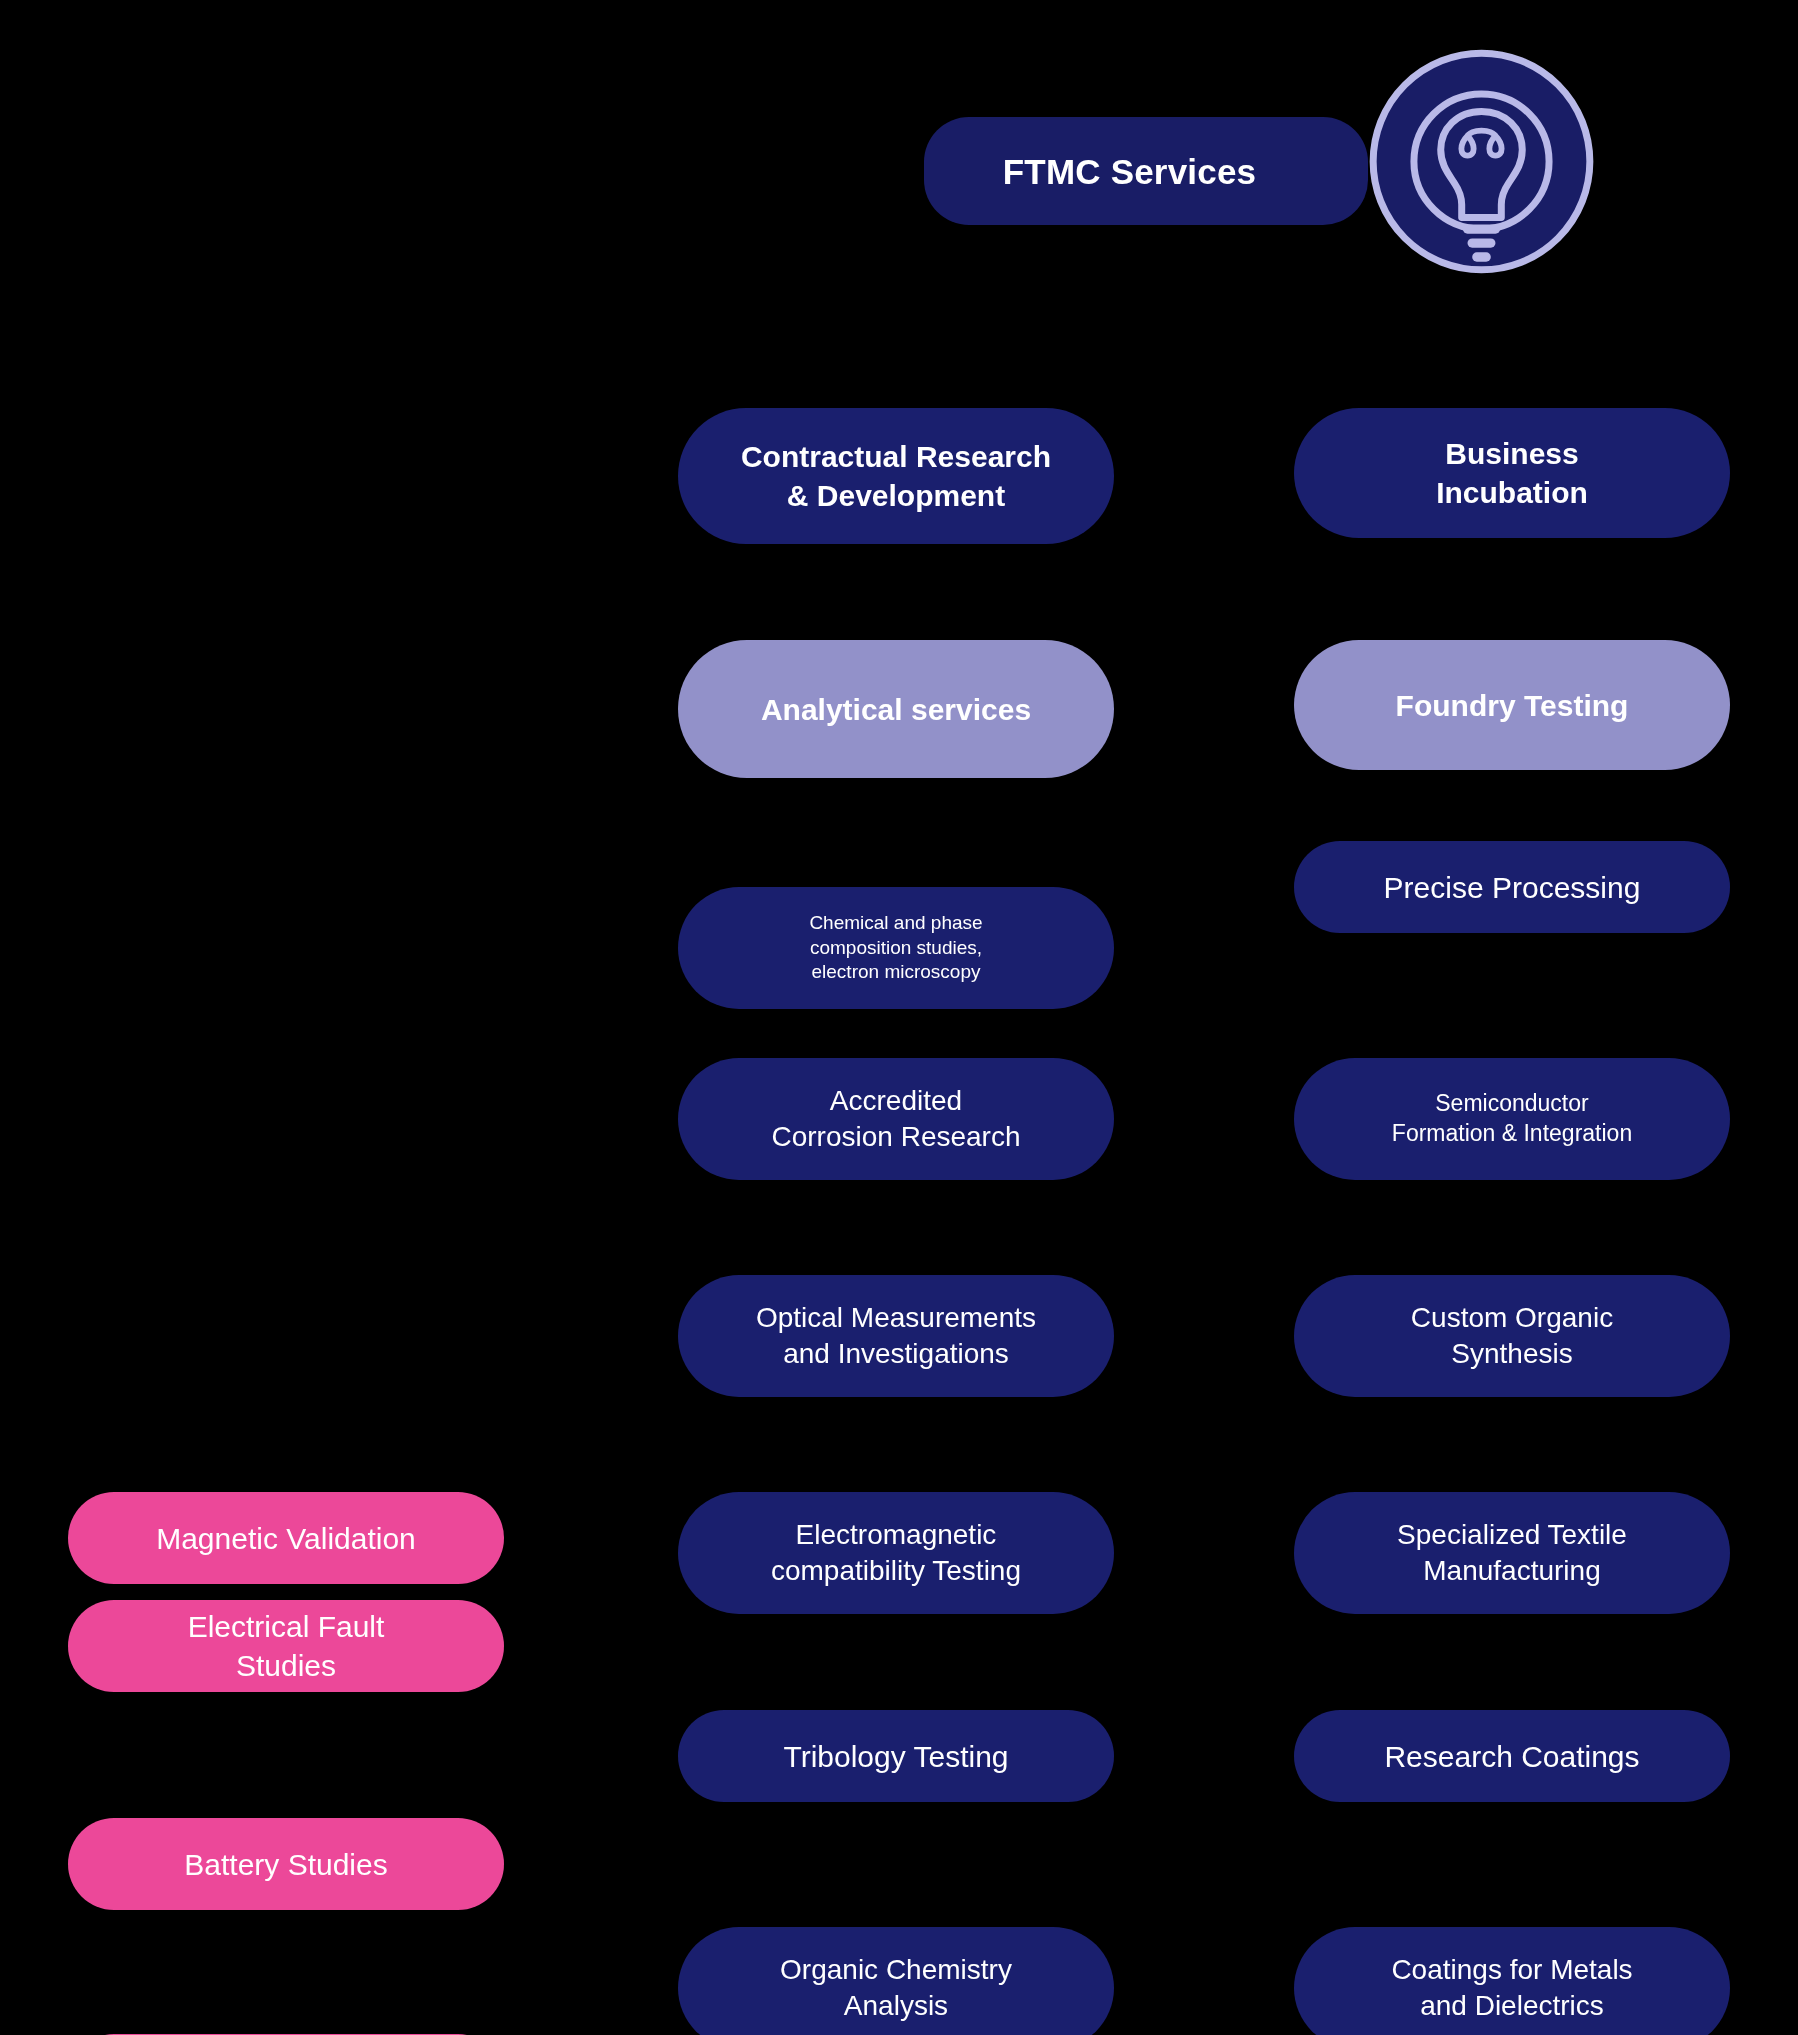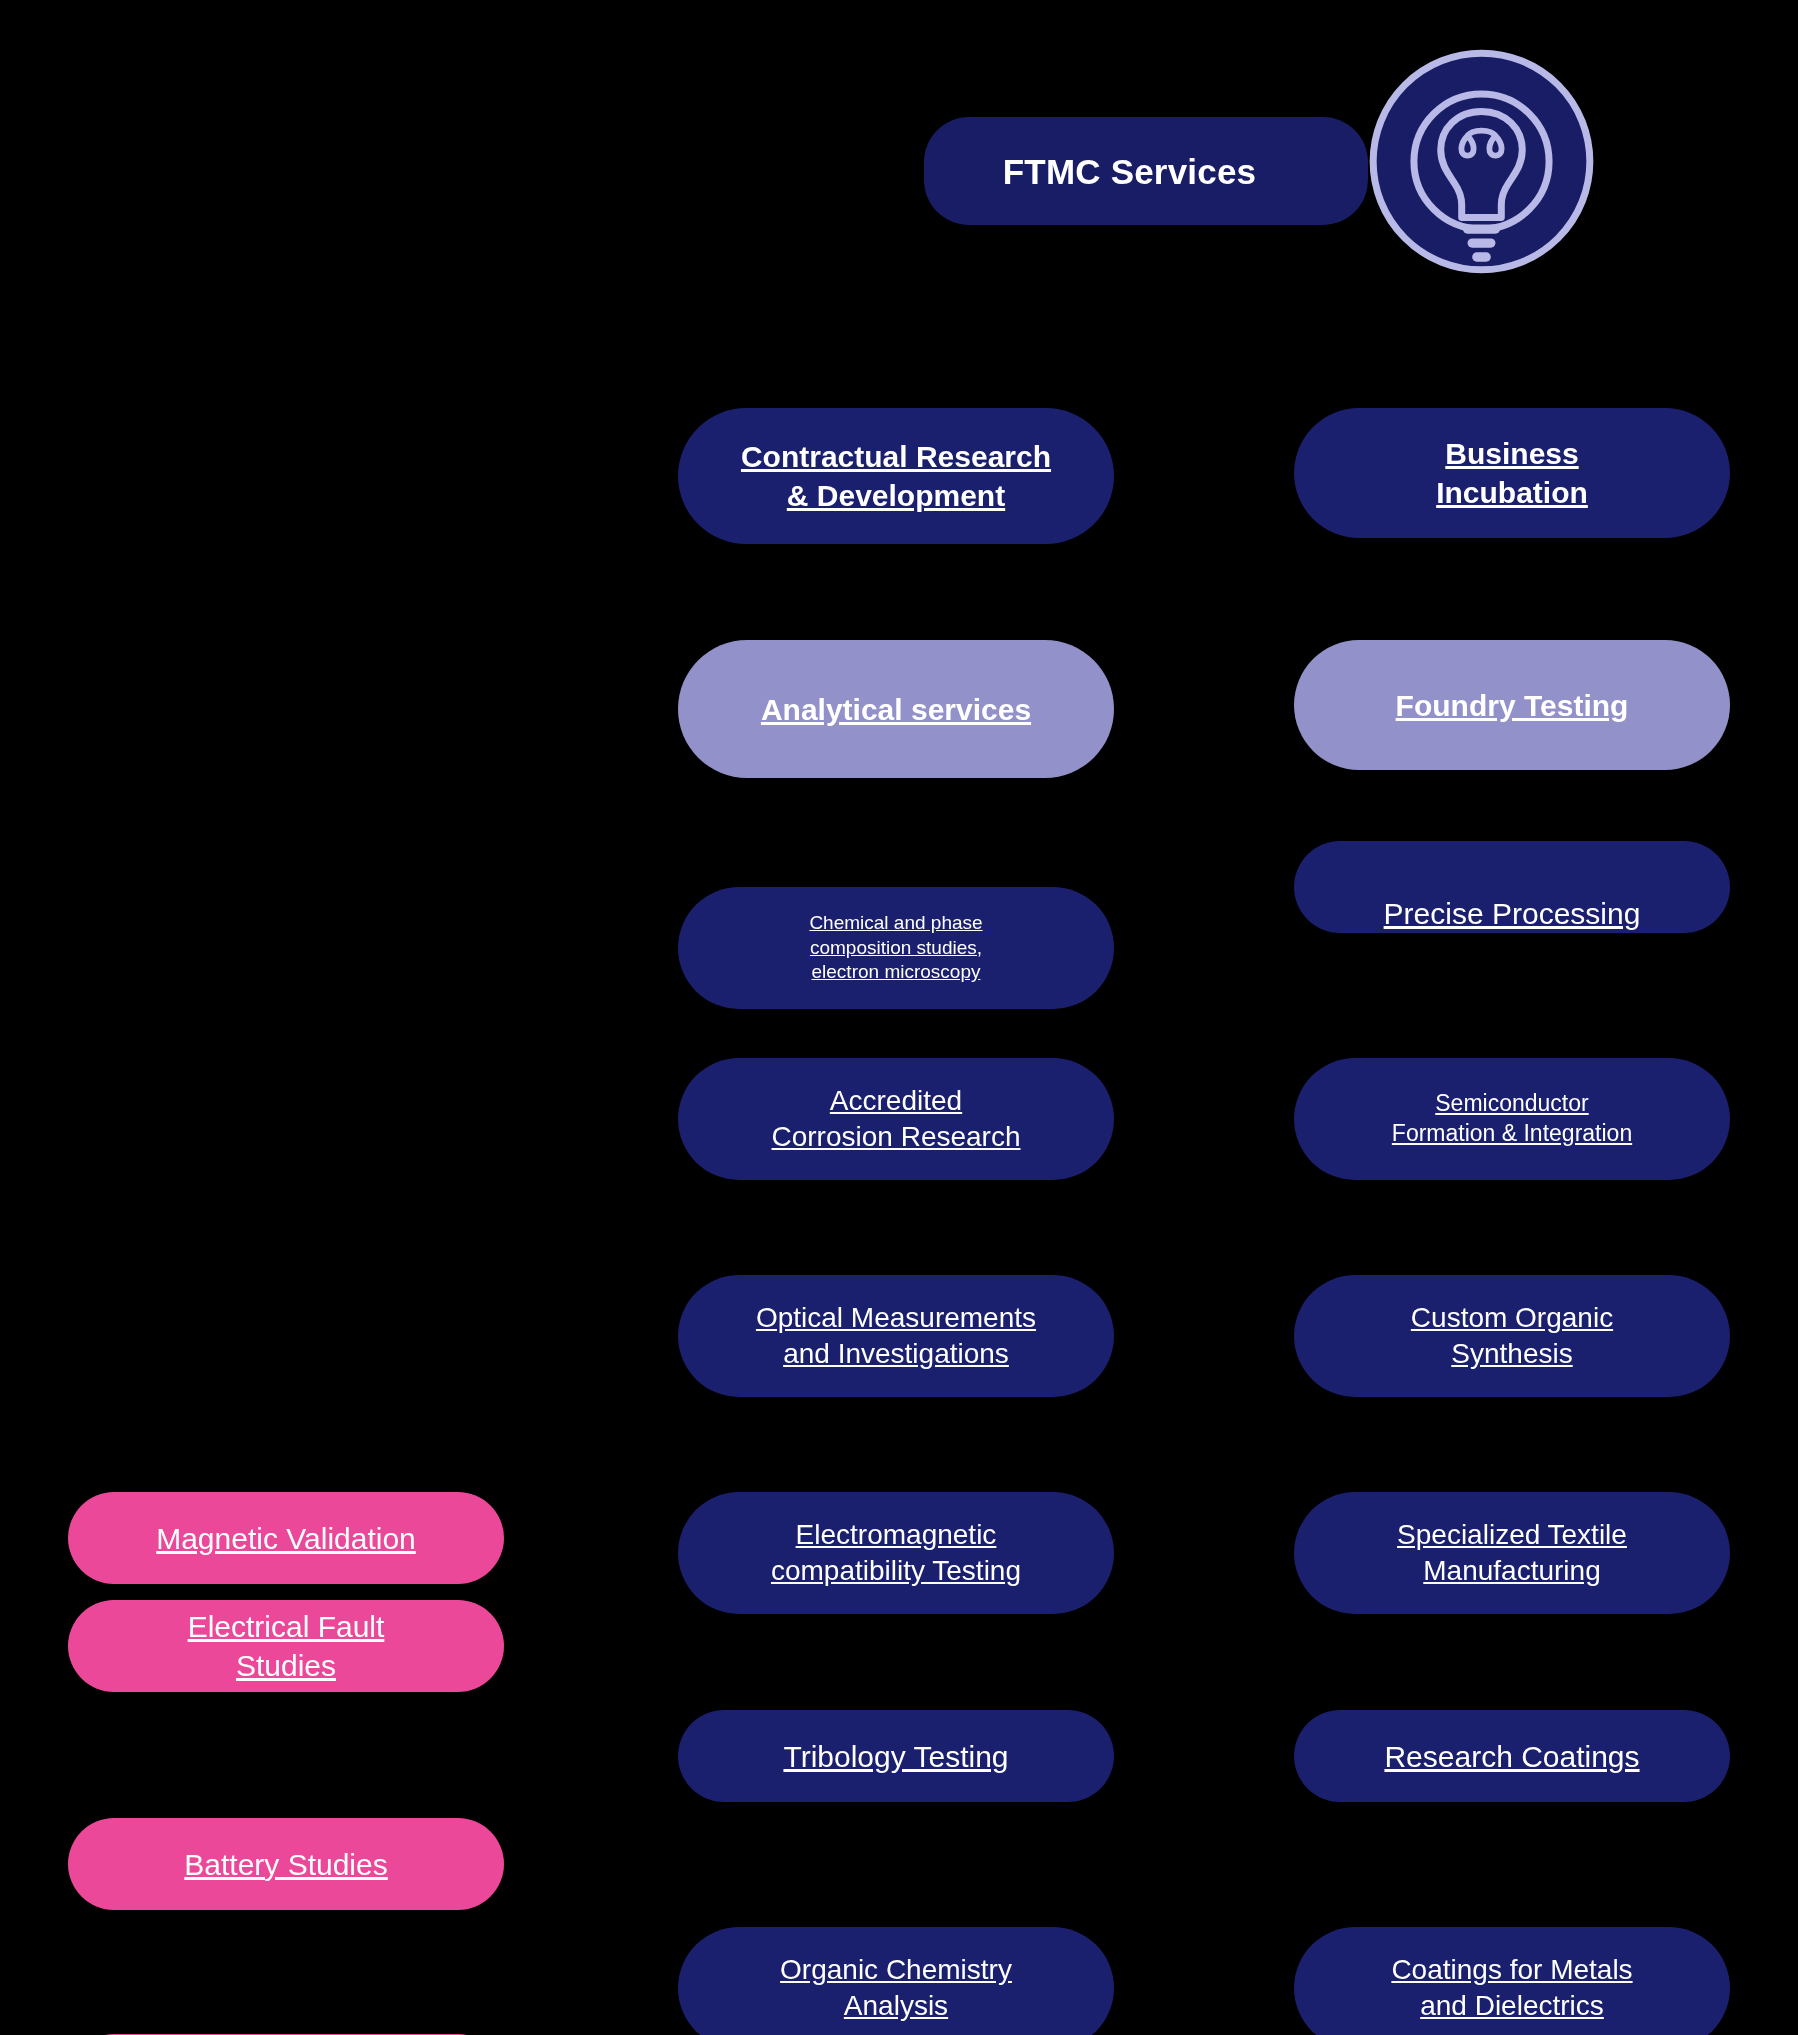--- a/index.html
+++ b/index.html
@@ -87,7 +87,6 @@
     color: #ffffff;
     padding: 0 16.3px;
     line-height: 1.30;
-    text-decoration: underline;
   }
 
   .pill.navy   { background: #1a1f6e; }

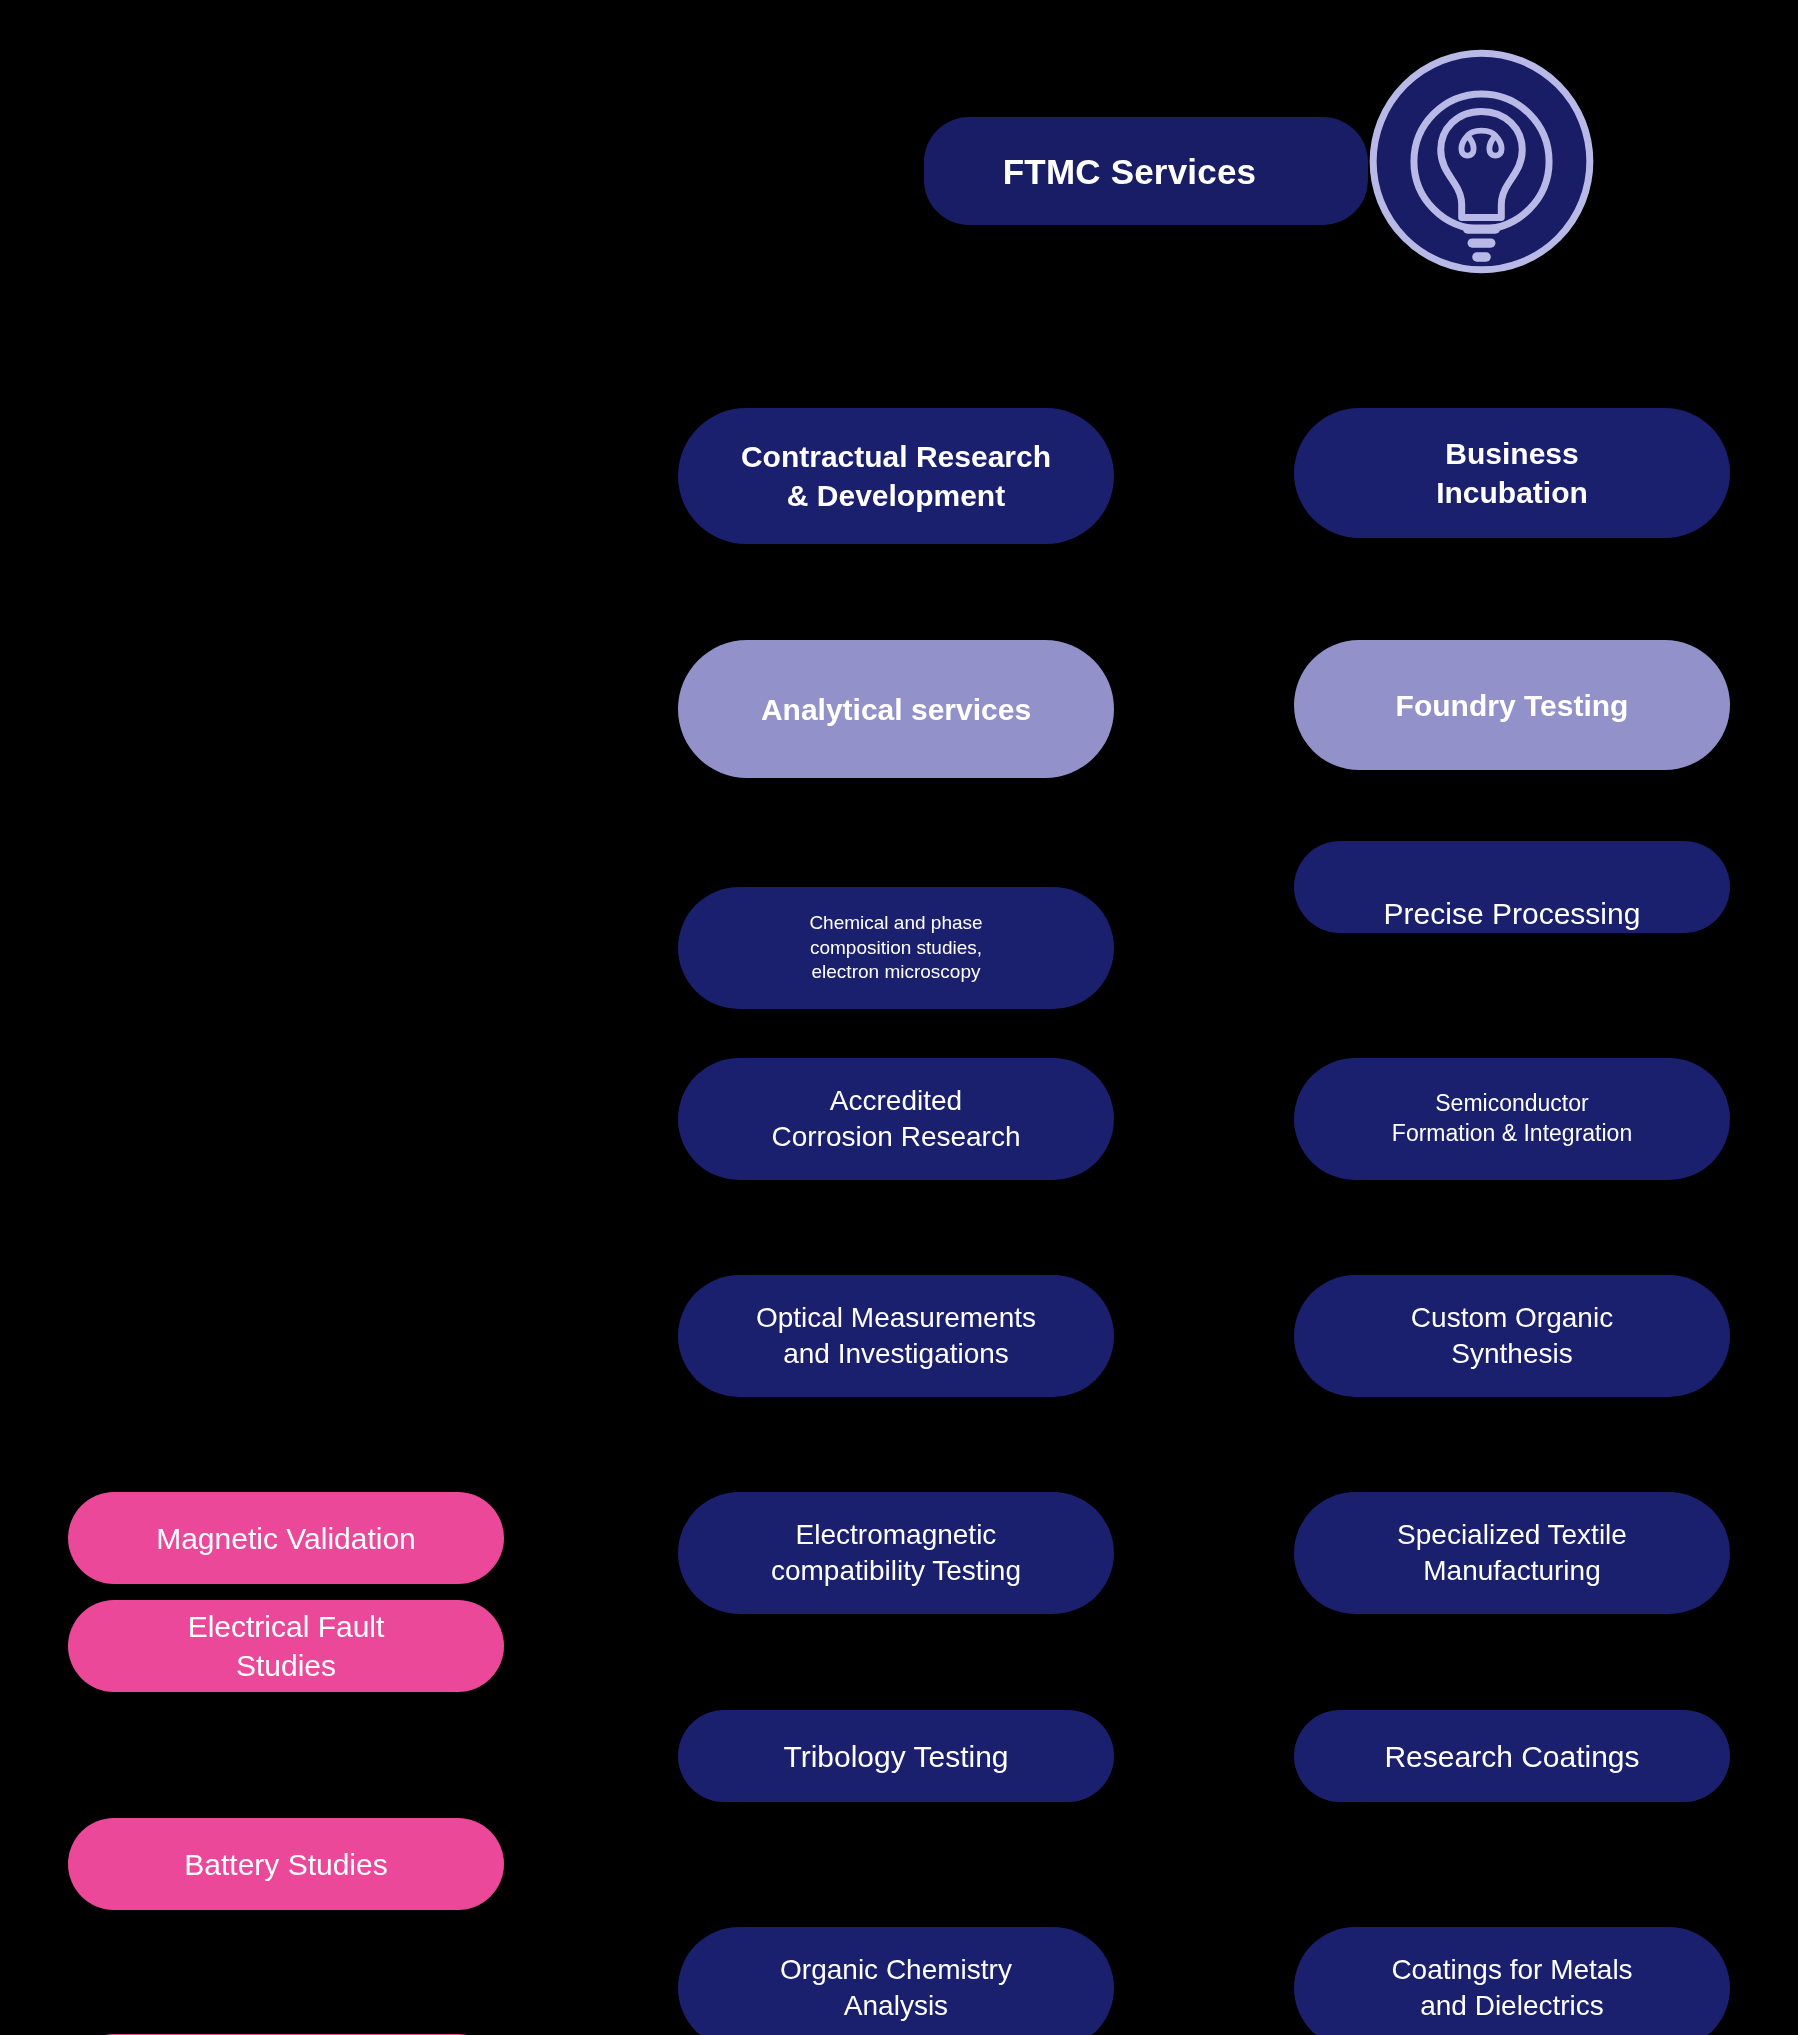--- a/index.html
+++ b/index.html
@@ -186,7 +186,7 @@
       <div class="pill purple" style="top: 640px; height: 130px;">
         <span class="txt sz-xl">Foundry Testing</span>
       </div>
-      <div class="pill navy" style="top: 841px; height: 92px; align-items: flex-end;">
+      <div class="pill navy" style="top: 841px; height: 92px;">
         <span class="txt sz-lg">Precise Processing</span>
       </div>
       <div class="pill navy" style="top: 1058px; height: 122px;">

